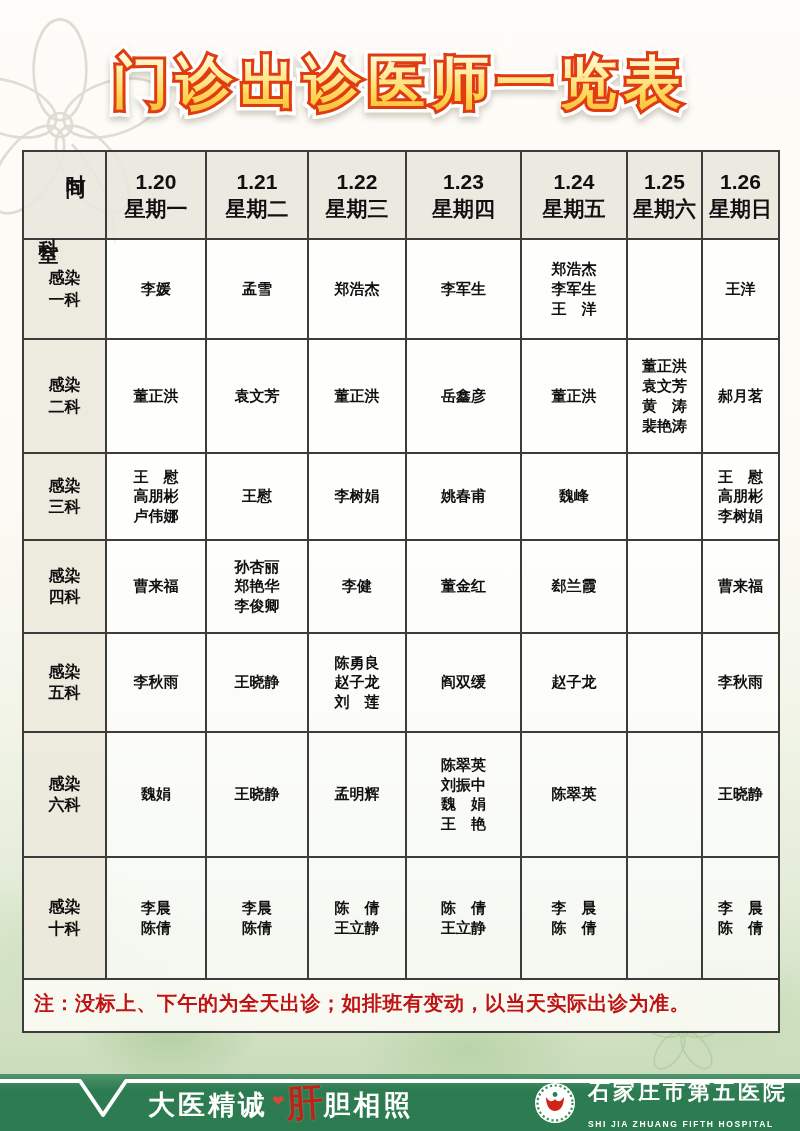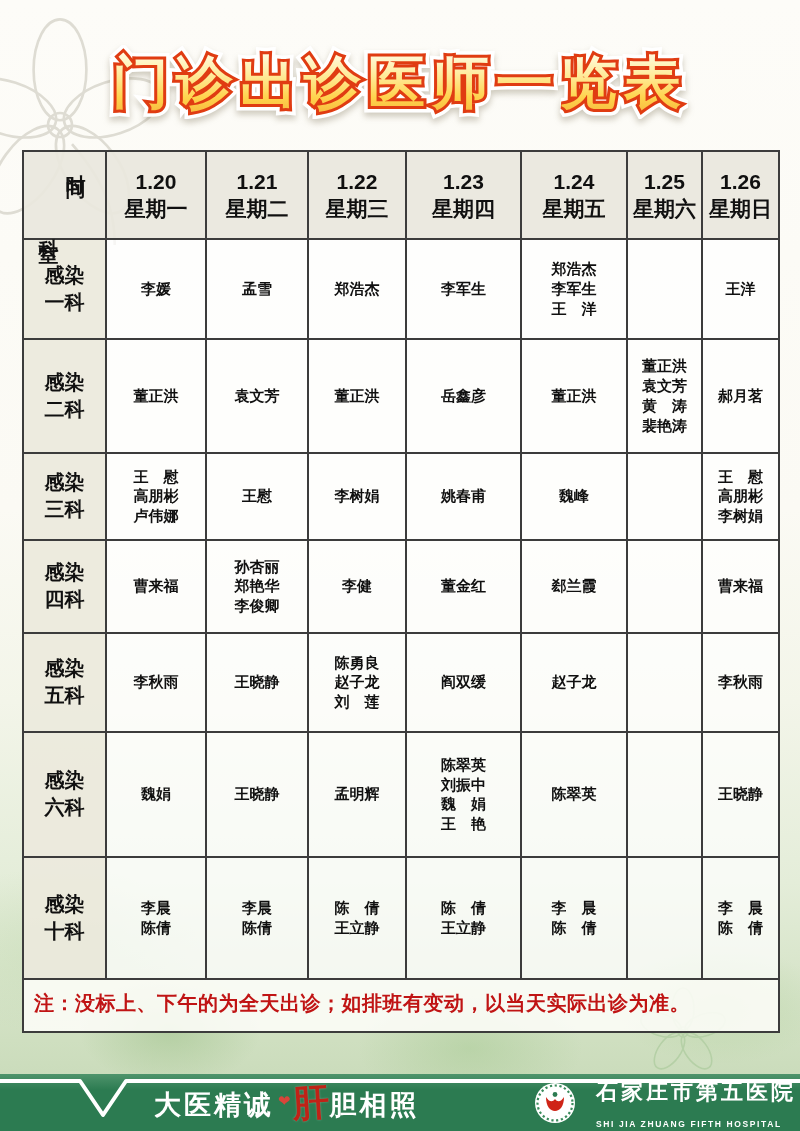--- a/index.html
+++ b/index.html
@@ -44,7 +44,7 @@
     font-weight:bold; color:#101010; white-space:pre-line; padding:2px;
   }
   .sched thead th { background:rgba(233,231,222,0.93); font-size:21px; line-height:1.3; }
-  .sched tbody th.dept { background:rgba(236,234,221,0.93); font-size:20px; line-height:1.35; }
+  .sched tbody th.dept { background:rgba(236,234,221,0.93); font-size:16px; line-height:1.35; }
   .sched td { background:rgba(255,255,255,0.72); font-size:15px; line-height:1.32; }
 
   .rh-h  { height:85px; }

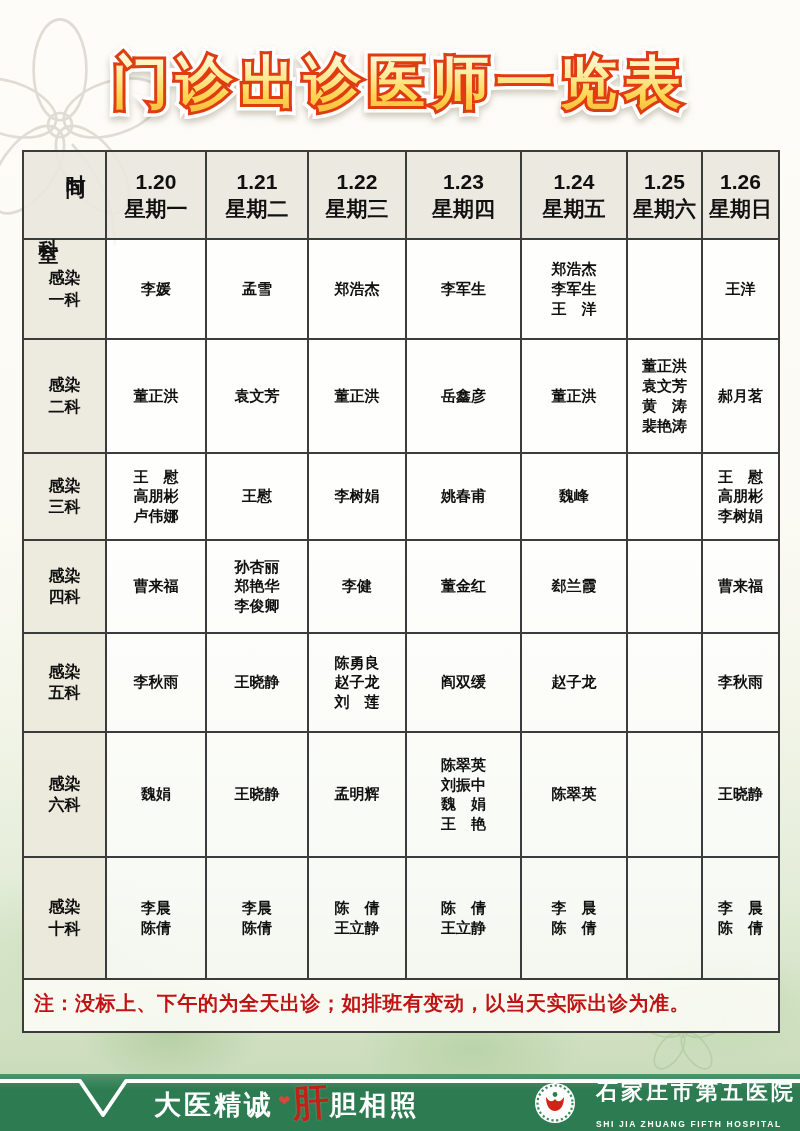--- a/index.html
+++ b/index.html
@@ -72,7 +72,7 @@
             background:linear-gradient(180deg,#4f946c 0%,#2c7b51 28%,#2c7b51 100%); }
   .footer-stripe { position:absolute; left:0; top:0; }
 
-  .slogan { position:absolute; left:154px; top:50%; transform:translateY(-46%);
+  .slogan { position:absolute; left:148px; top:50%; transform:translateY(-46%);
             display:flex; align-items:center; }
   .slogan-part { color:#fff; font-size:27px; font-weight:bold; letter-spacing:3px; white-space:nowrap; }
   .slogan-heart { color:#d8453a; font-size:15px; margin:0 1px 8px 4px; }

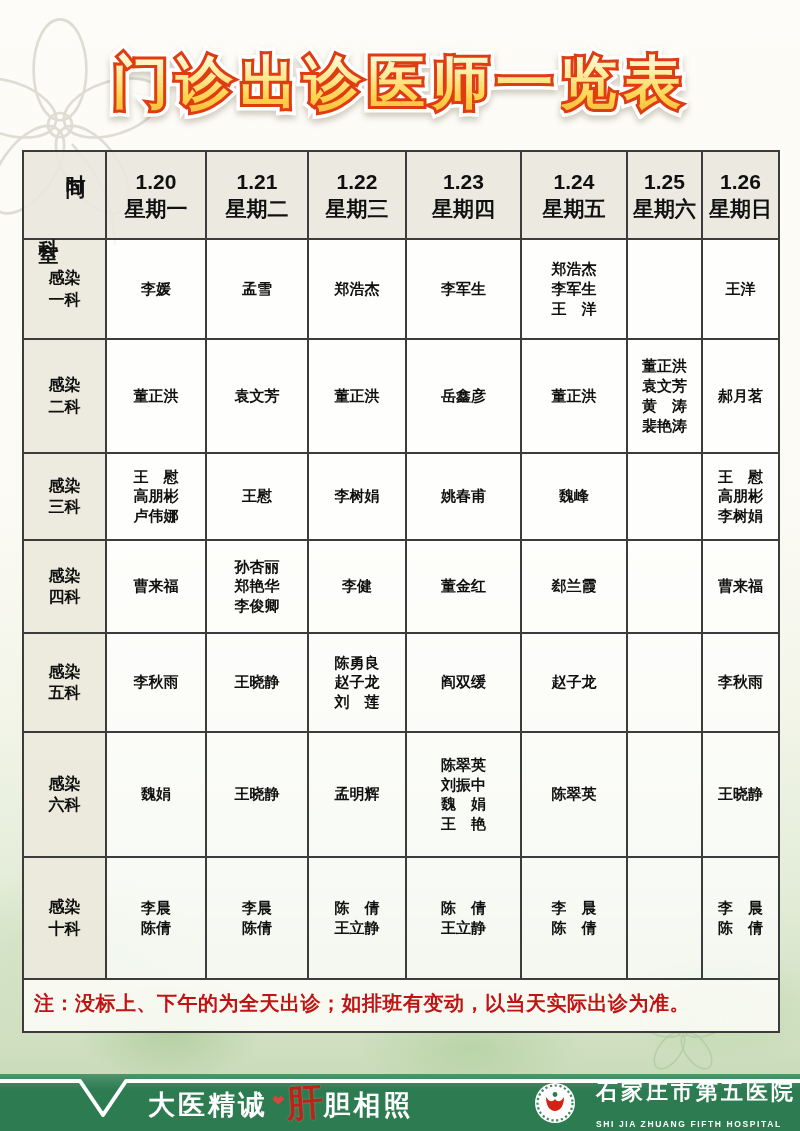--- a/index.html
+++ b/index.html
@@ -80,7 +80,7 @@
                    transform:rotate(-4deg); text-shadow:0 0 2px rgba(255,255,255,0.35); }
 
   .hosp { position:absolute; left:534px; top:50%; transform:translateY(-50%);
-          display:flex; align-items:center; gap:20px; }
+          display:flex; align-items:center; gap:12px; }
   .hosp-text { display:flex; flex-direction:column; }
   .hosp-name { color:#fff; font-size:22px; font-weight:bold; letter-spacing:3px; white-space:nowrap; }
   .hosp-en   { color:#fff; font-size:8.5px; font-weight:bold; letter-spacing:1.6px; margin-top:12px; white-space:nowrap; }

